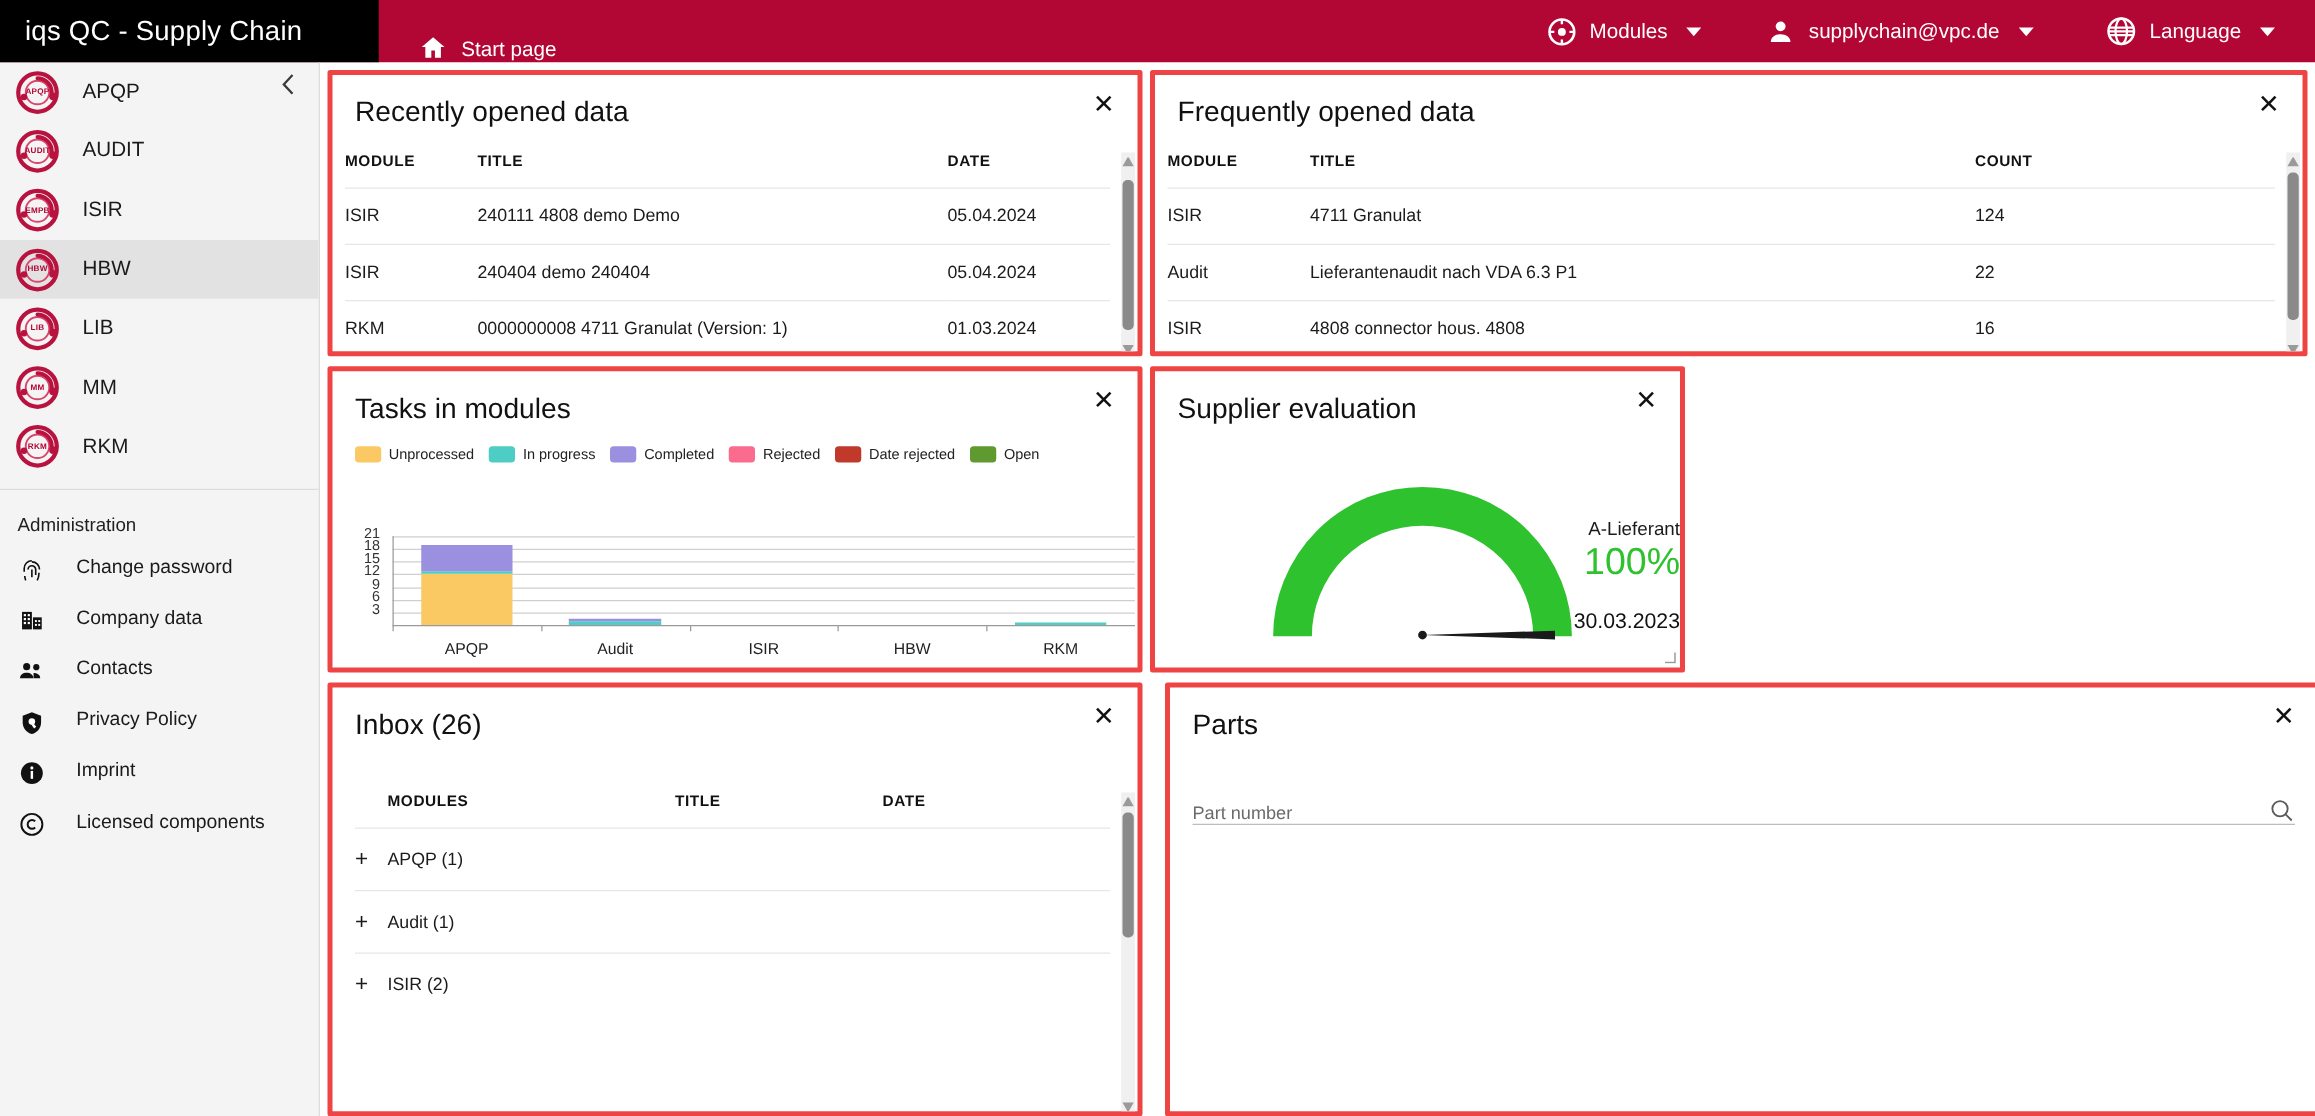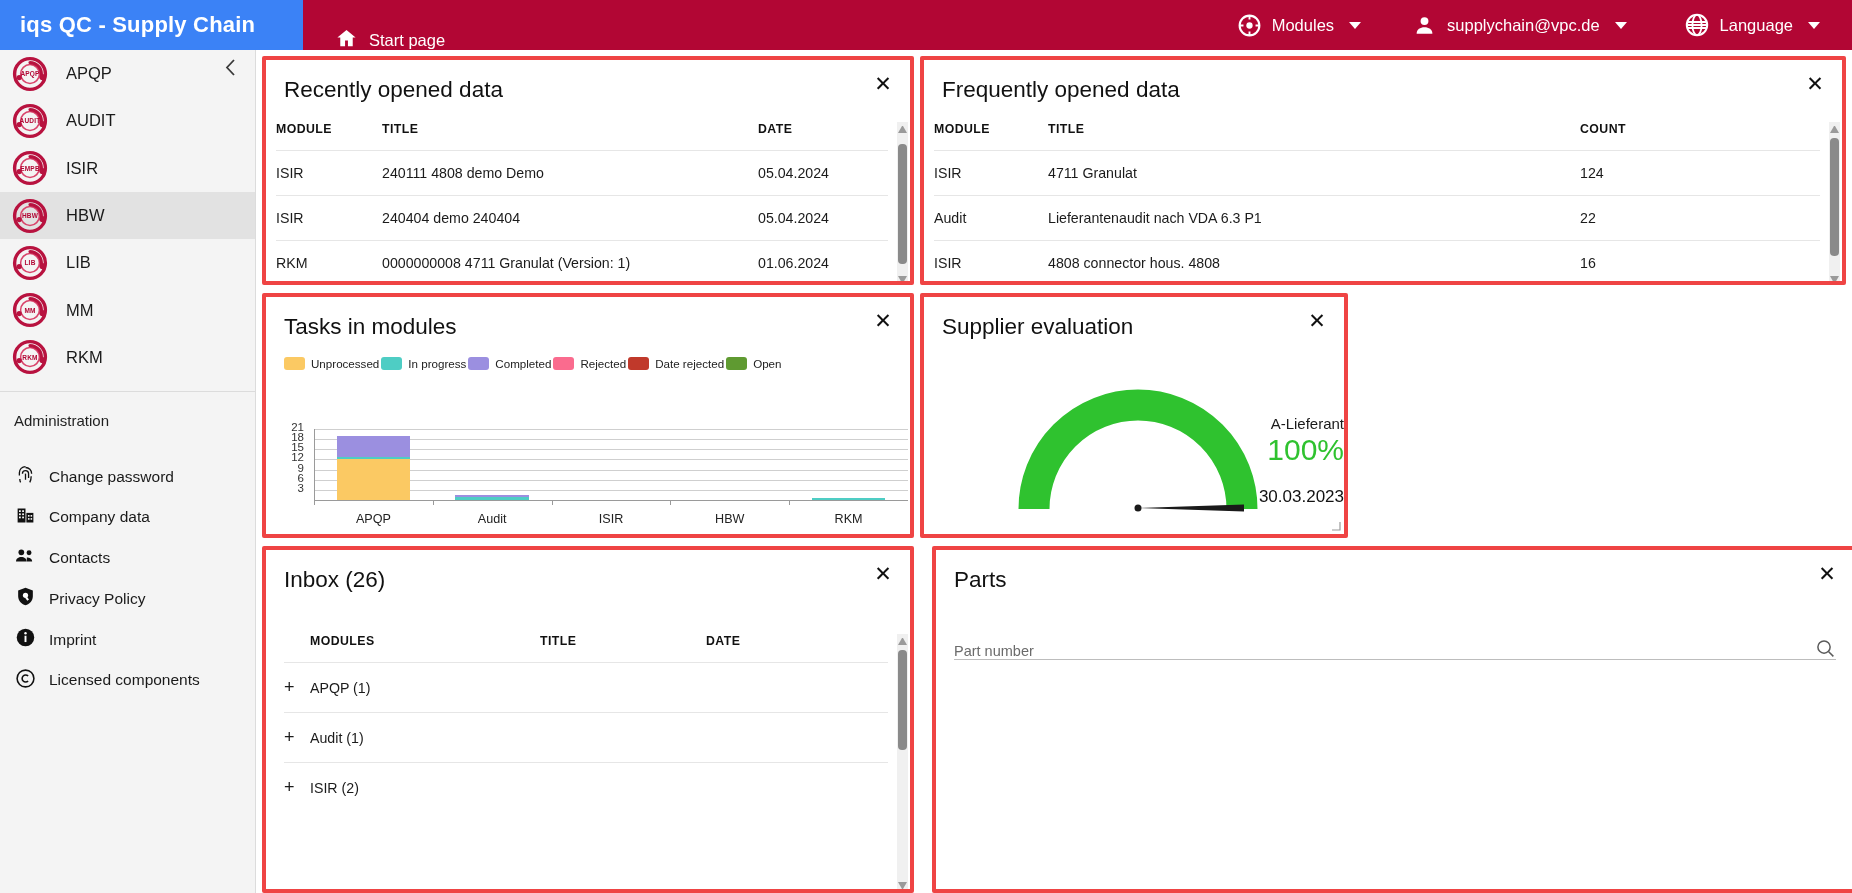--- a/index.html
+++ b/index.html
@@ -19,9 +19,9 @@
     background: #b20634; display: flex; align-items: center;
   }
   #brand {
-    width: 303px; height: 50px; background: #3b82f6;
+    width: 303px; height: 50px; background: #000000;
     display: flex; align-items: center; padding-left: 20px;
-    color: #fff; font-size: 22px; font-weight: 700; letter-spacing: .2px;
+    color: #fff; font-size: 22px; font-weight: 400; letter-spacing: .2px;
   }
   .tb-item {
     display: flex; align-items: center; gap: 11px;

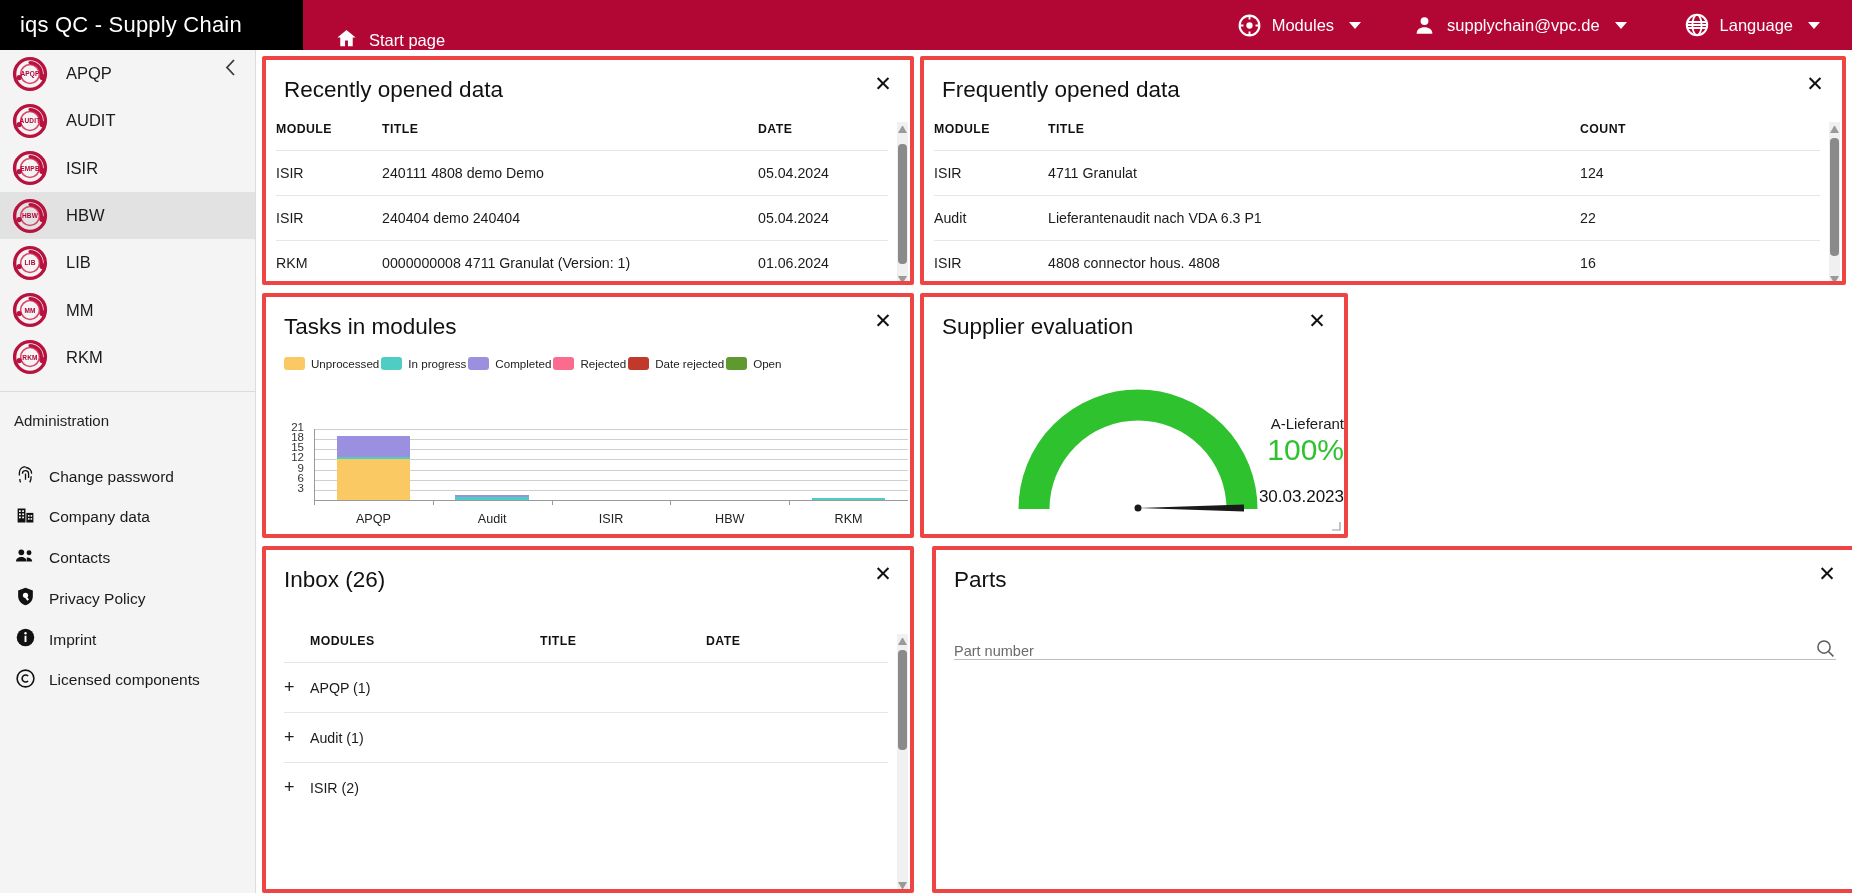--- a/index.html
+++ b/index.html
@@ -419,7 +419,7 @@
               <tr>
                 <td>RKM</td>
                 <td>0000000008 4711 Granulat (Version: 1)</td>
-                <td>01.06.2024</td>
+                <td>01.03.2024</td>
               </tr>
             </tbody>
         </table>

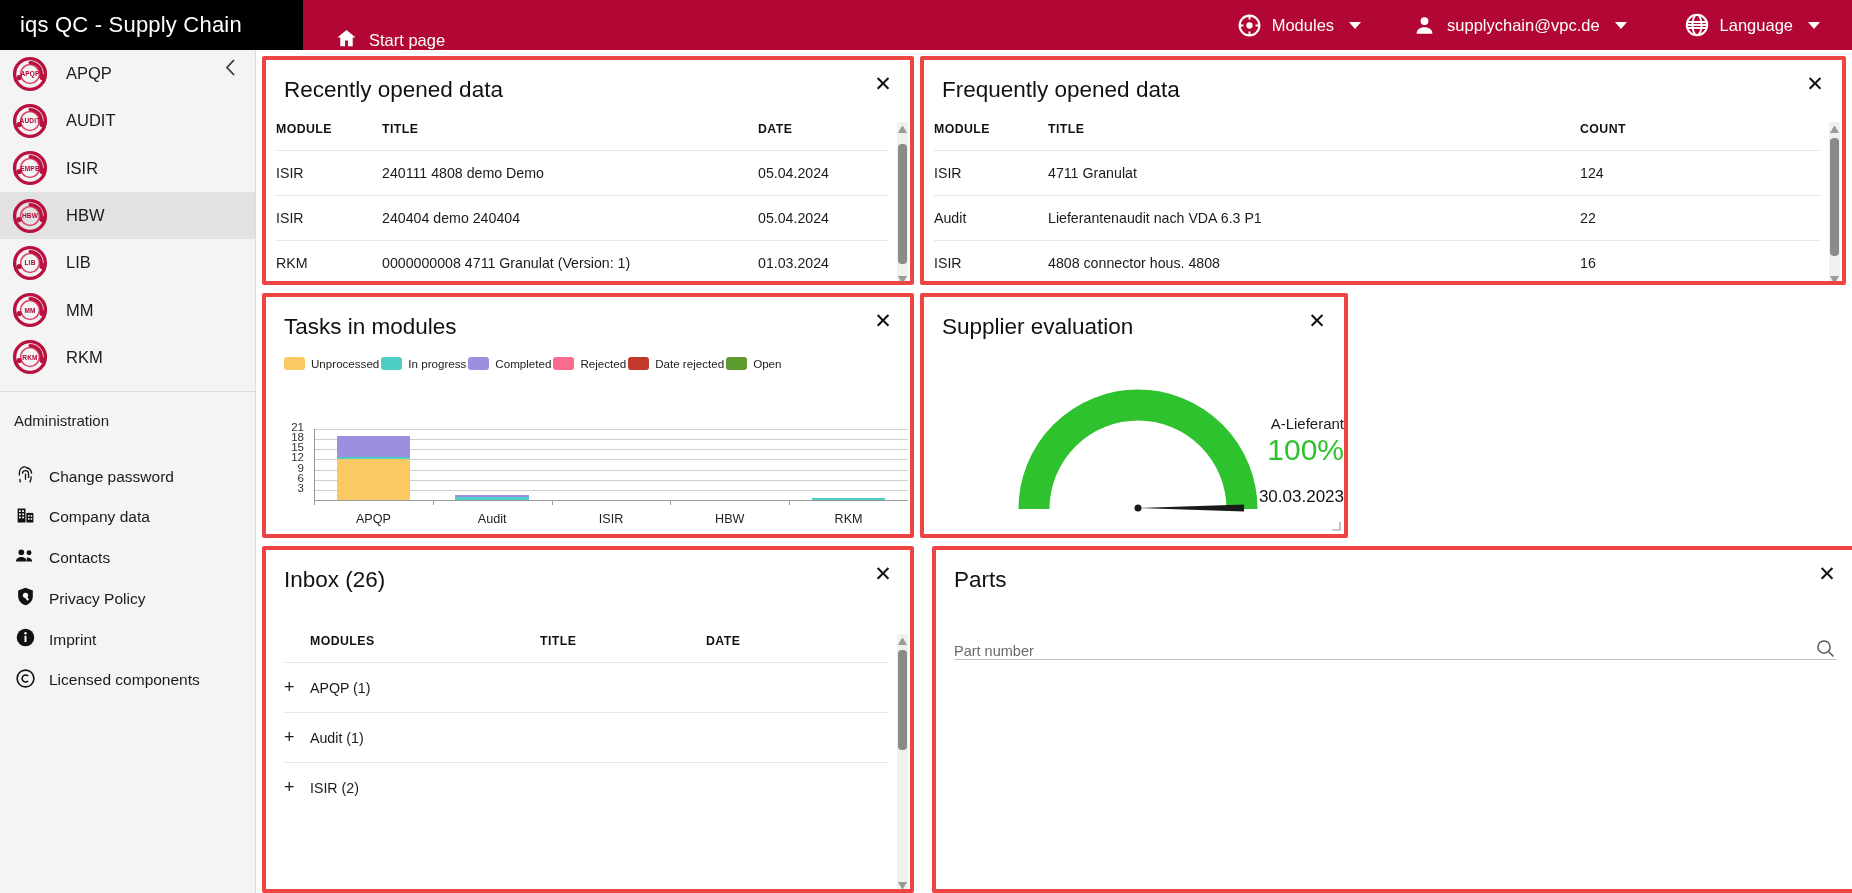--- a/index.html
+++ b/index.html
@@ -116,7 +116,7 @@
             border-top: 7px solid #9a9a9a; }
 
   
-  .legend { position: absolute; display: flex; align-items: center; gap: 2px; flex-wrap: wrap; }
+  .legend { position: absolute; display: flex; align-items: center; gap: 12px; flex-wrap: wrap; }
   .lg-item { display: flex; align-items: center; gap: 6px; }
   .lg-sw { width: 21px; height: 13px; border-radius: 3px; }
   .lg-tx { font-size: 11.6px; color: #222; }

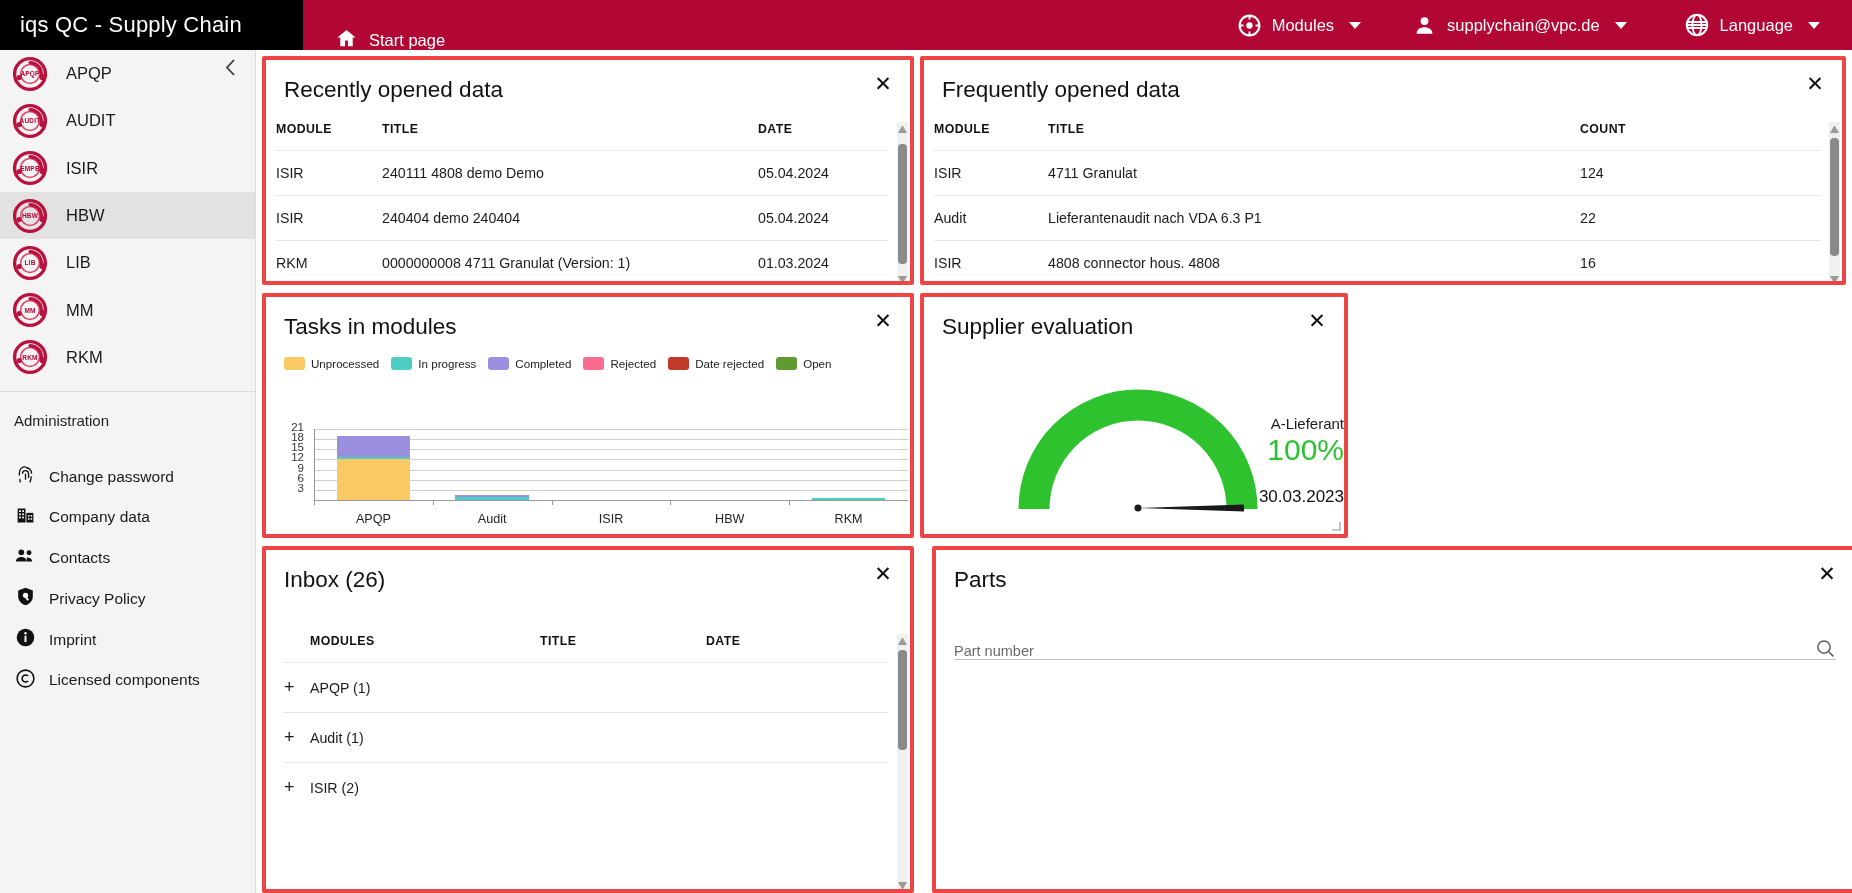--- a/index.html
+++ b/index.html
@@ -66,8 +66,8 @@
     font-size: 15px; color: #1f1f1f; padding: 20px 0 16px 14px;
   }
   .adm-row {
-    height: 40.7px; display: flex; align-items: flex-end; padding-left: 14px;
-    gap: 13px; cursor: pointer;
+    height: 40.7px; display: flex; align-items: flex-start; padding-left: 14px;
+    gap: 25px; cursor: pointer;
   }
   .adm-label { font-size: 15.5px; color: #1a1a1a; }
   .adm-ico { width: 22px; height: 22px; flex: 0 0 22px; display: flex;

